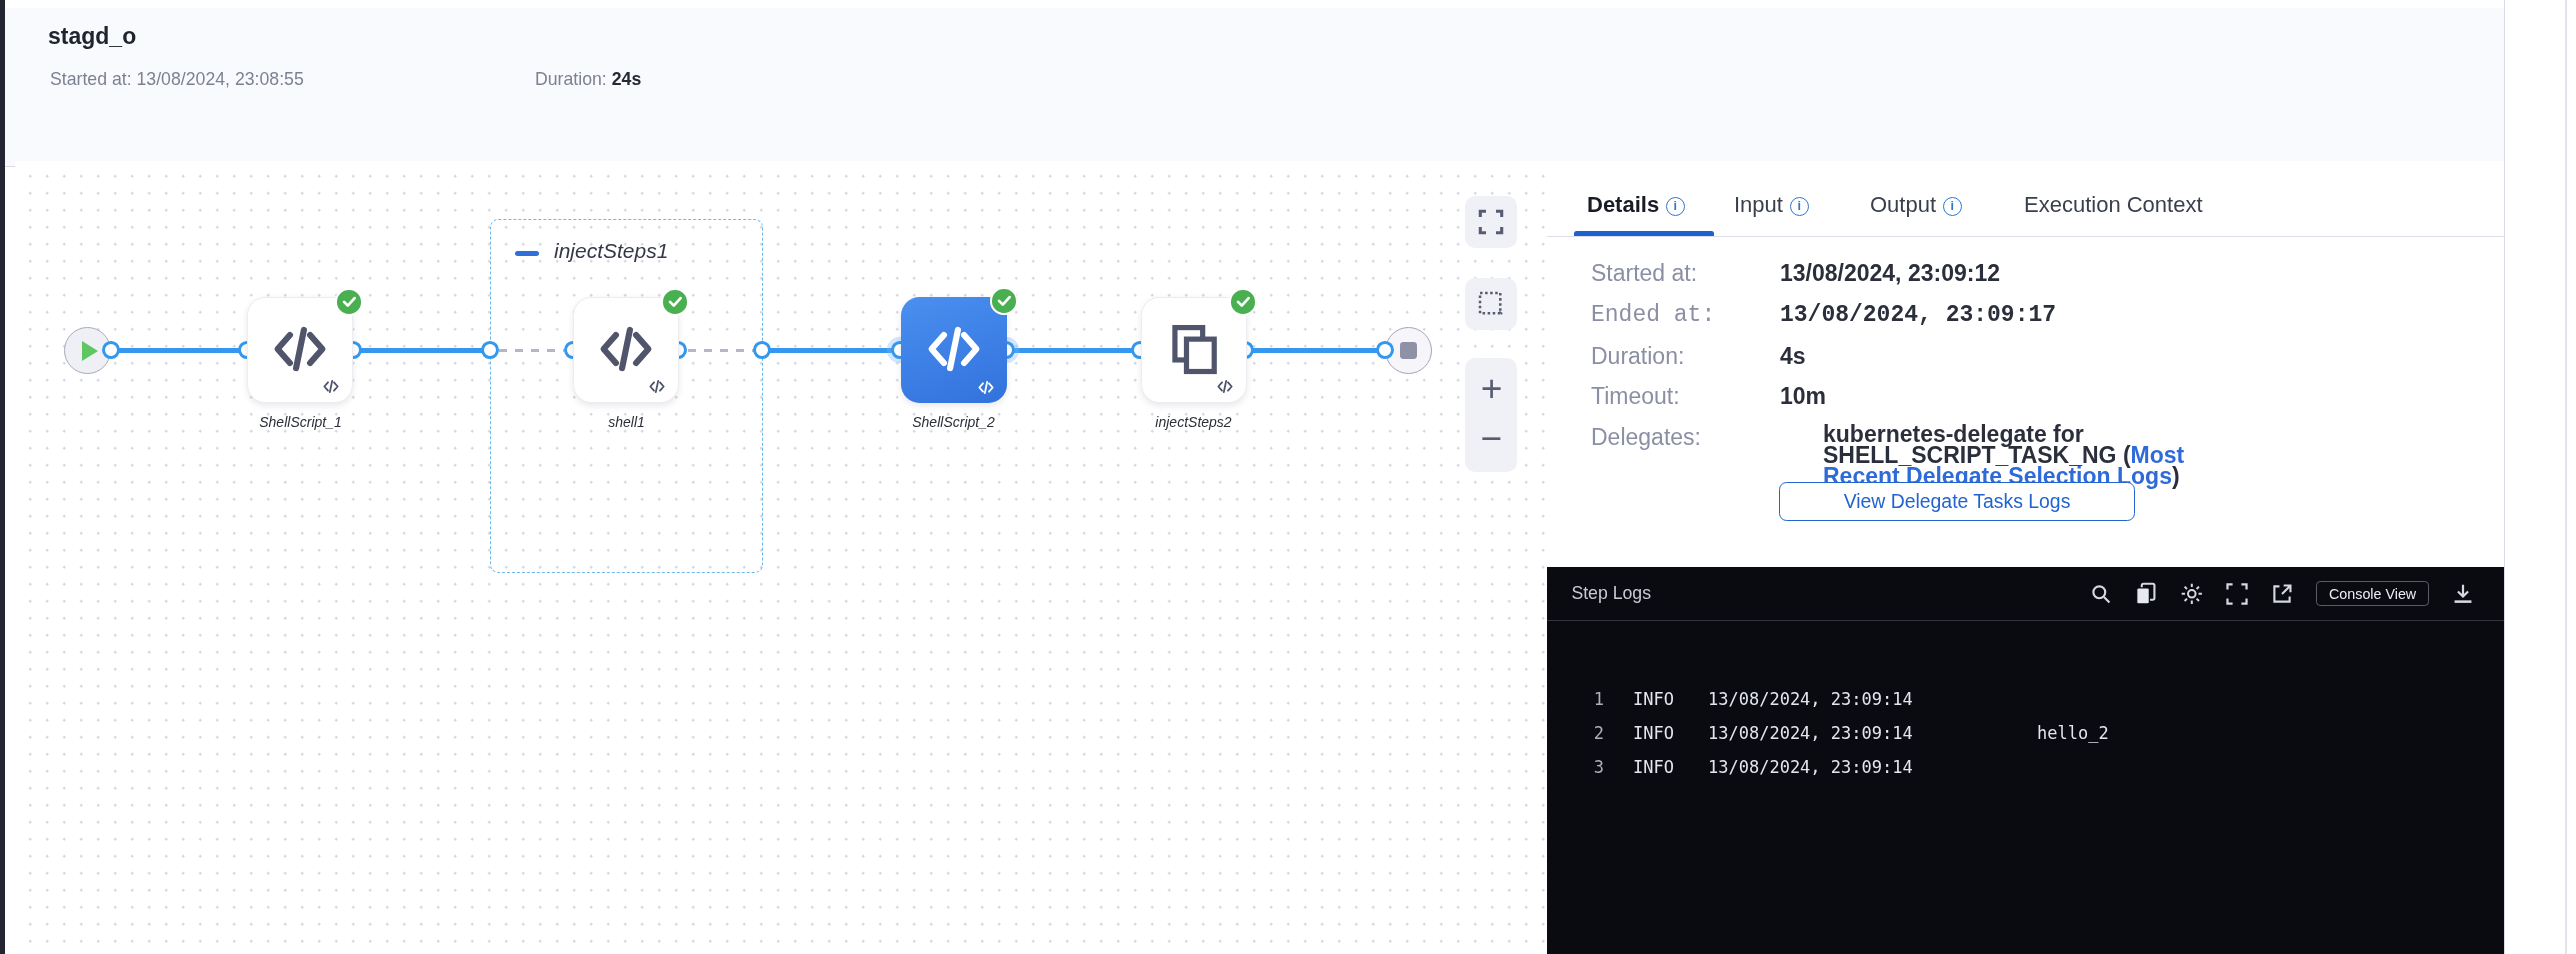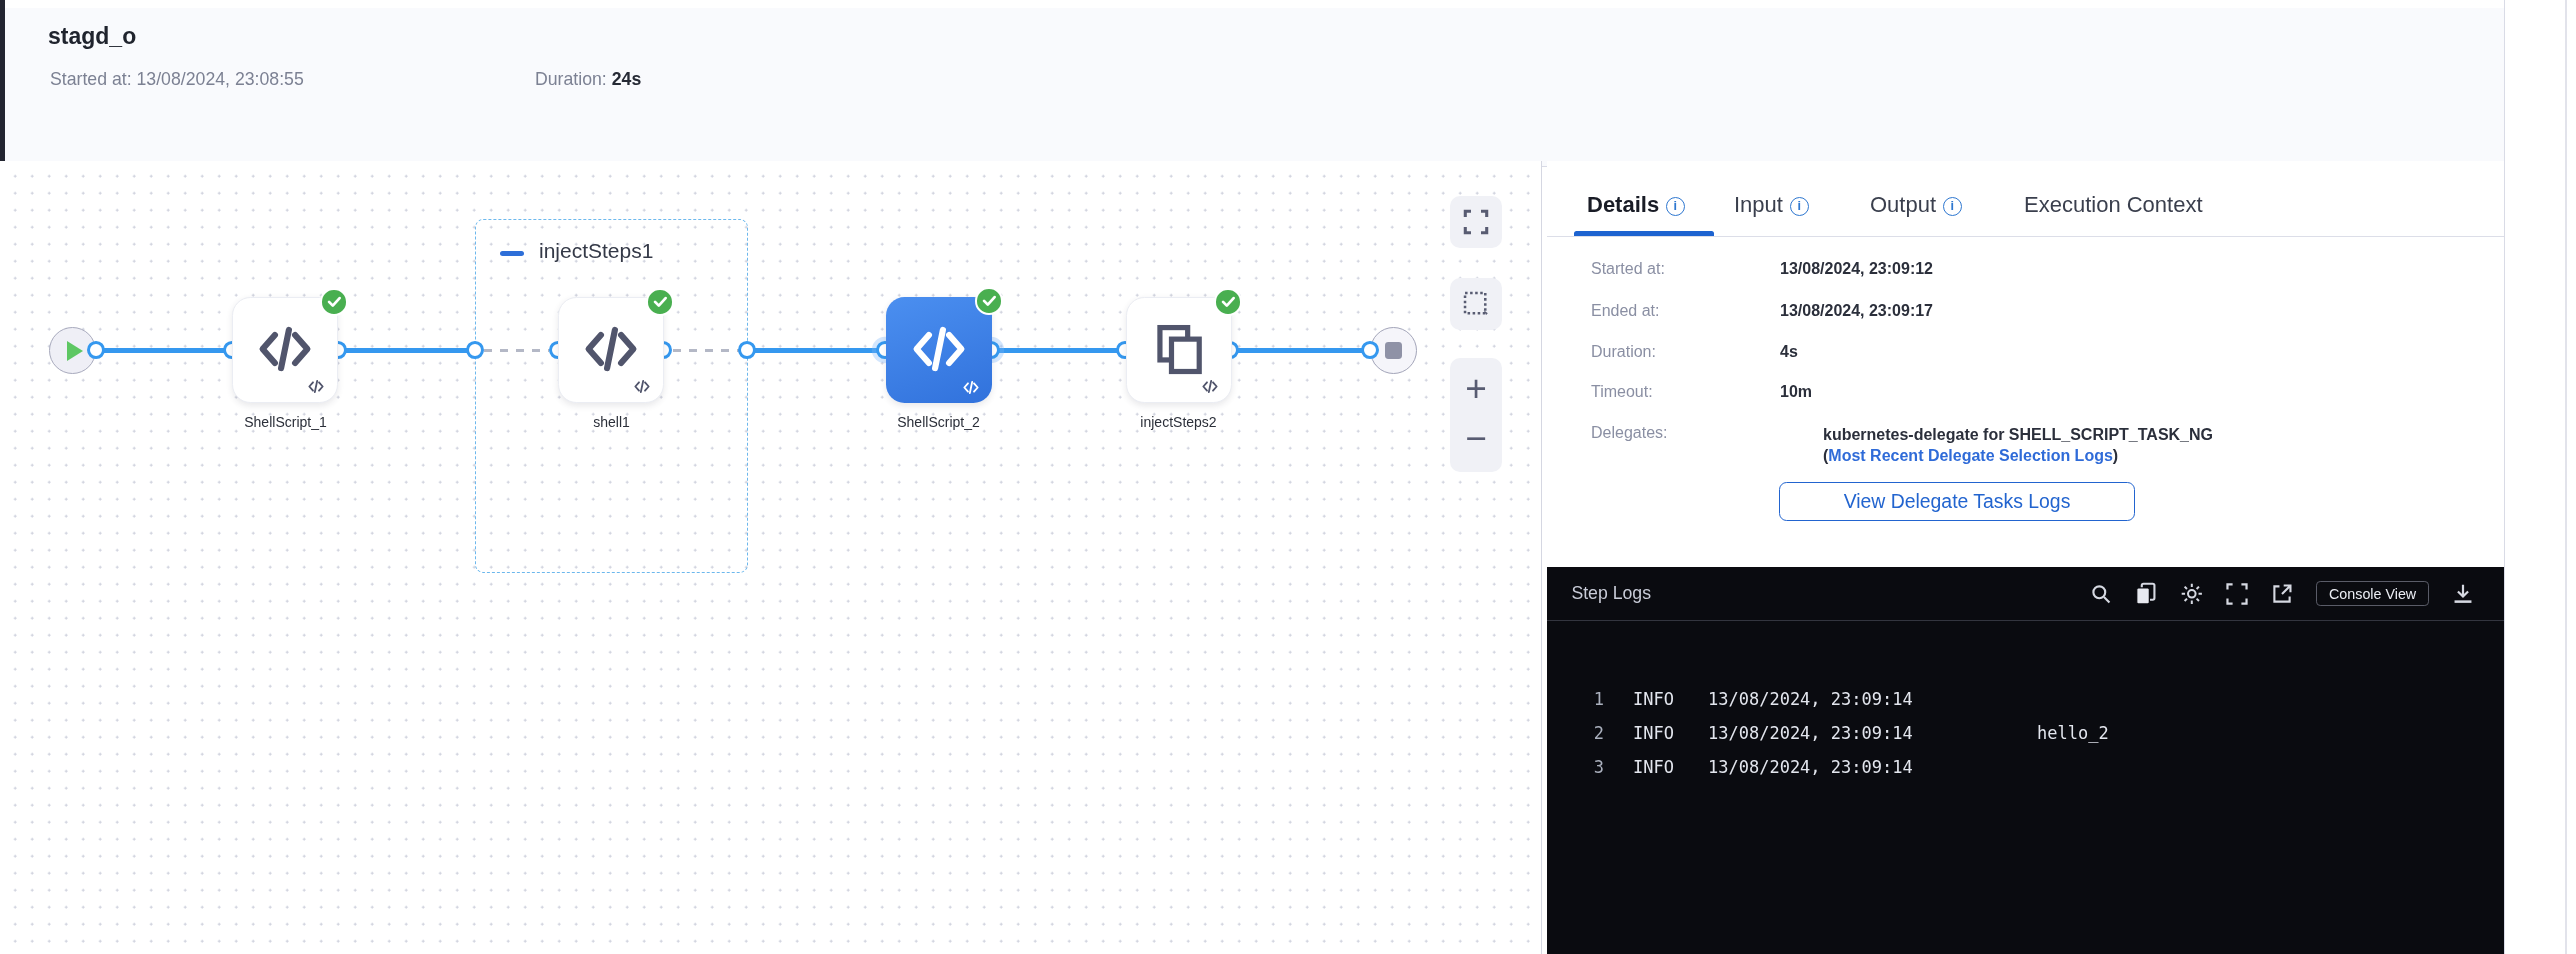--- a/index.html
+++ b/index.html
@@ -17,9 +17,9 @@
   .hdr-dur b{color:#262a35;}
 
   
-  .canvas{position:absolute;left:0;top:161px;width:1541px;height:794px;background:#ffffff;
+  .canvas{position:absolute;left:15px;top:161px;width:1541px;height:794px;background:#ffffff;
     background-image:radial-gradient(#ced1dd 1.2px,transparent 1.3px);background-size:17px 17px;background-position:6.7px 6.7px;
-    border-right:1.7px solid #d5d7e2;box-sizing:content-box;}
+    border-right:1.7px solid #d5d7e2;box-sizing:content-box;font-style:italic;}
 
   .group-box{position:absolute;left:475px;top:58px;width:273px;height:354px;border:1.7px dashed #6cb8ed;border-radius:8.4px;box-sizing:border-box;}
   .group-minus{position:absolute;left:500px;top:90px;width:23.6px;height:5px;background:#2e6fd8;border-radius:2.5px;cursor:pointer;}

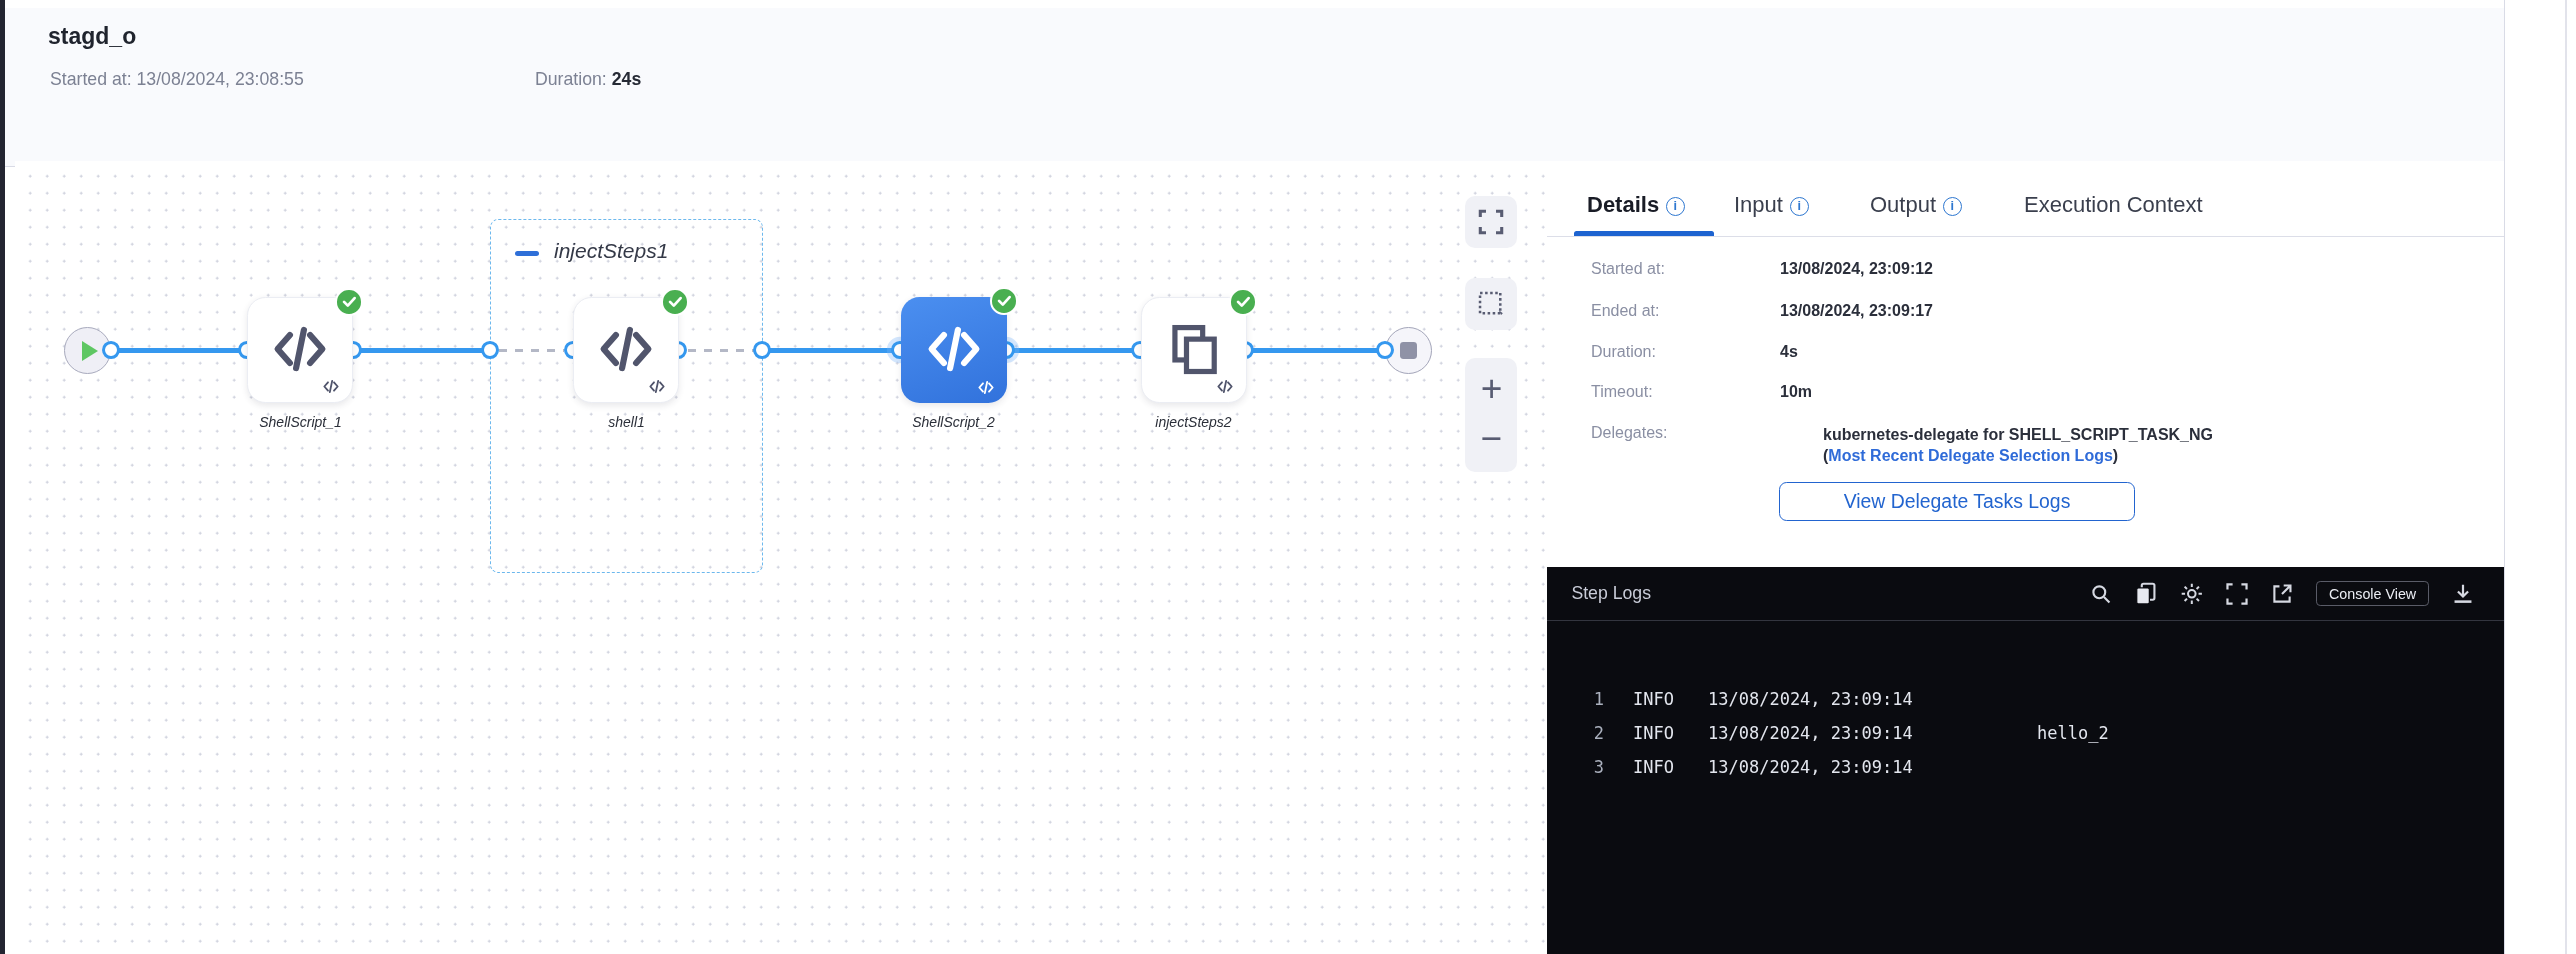--- a/index.html
+++ b/index.html
@@ -60,7 +60,7 @@
   .info-ic{display:inline-block;width:17px;height:17px;border:1.7px solid #2e77d0;border-radius:50%;color:#2e77d0;font-size:12.6px;line-height:17px;text-align:center;font-weight:bold;vertical-align:1.7px;margin-left:6.7px;}
   .tab-underline{position:absolute;left:27px;bottom:0;width:140px;height:5px;background:#1d63d0;border-radius:2.5px 2.5px 0 0;}
 
-  .drow{position:absolute;left:44px;font-size:16px;}
+  .drow{position:absolute;left:44px;font-size:23px;}
   .dlabel{display:inline-block;width:189px;color:#8a8fa3;}
   .dvalue{color:#2b2f3b;font-weight:bold;}
   .delegates-val{position:absolute;left:232px;top:0;width:404px;color:#2b2f3b;font-weight:bold;line-height:21px;}

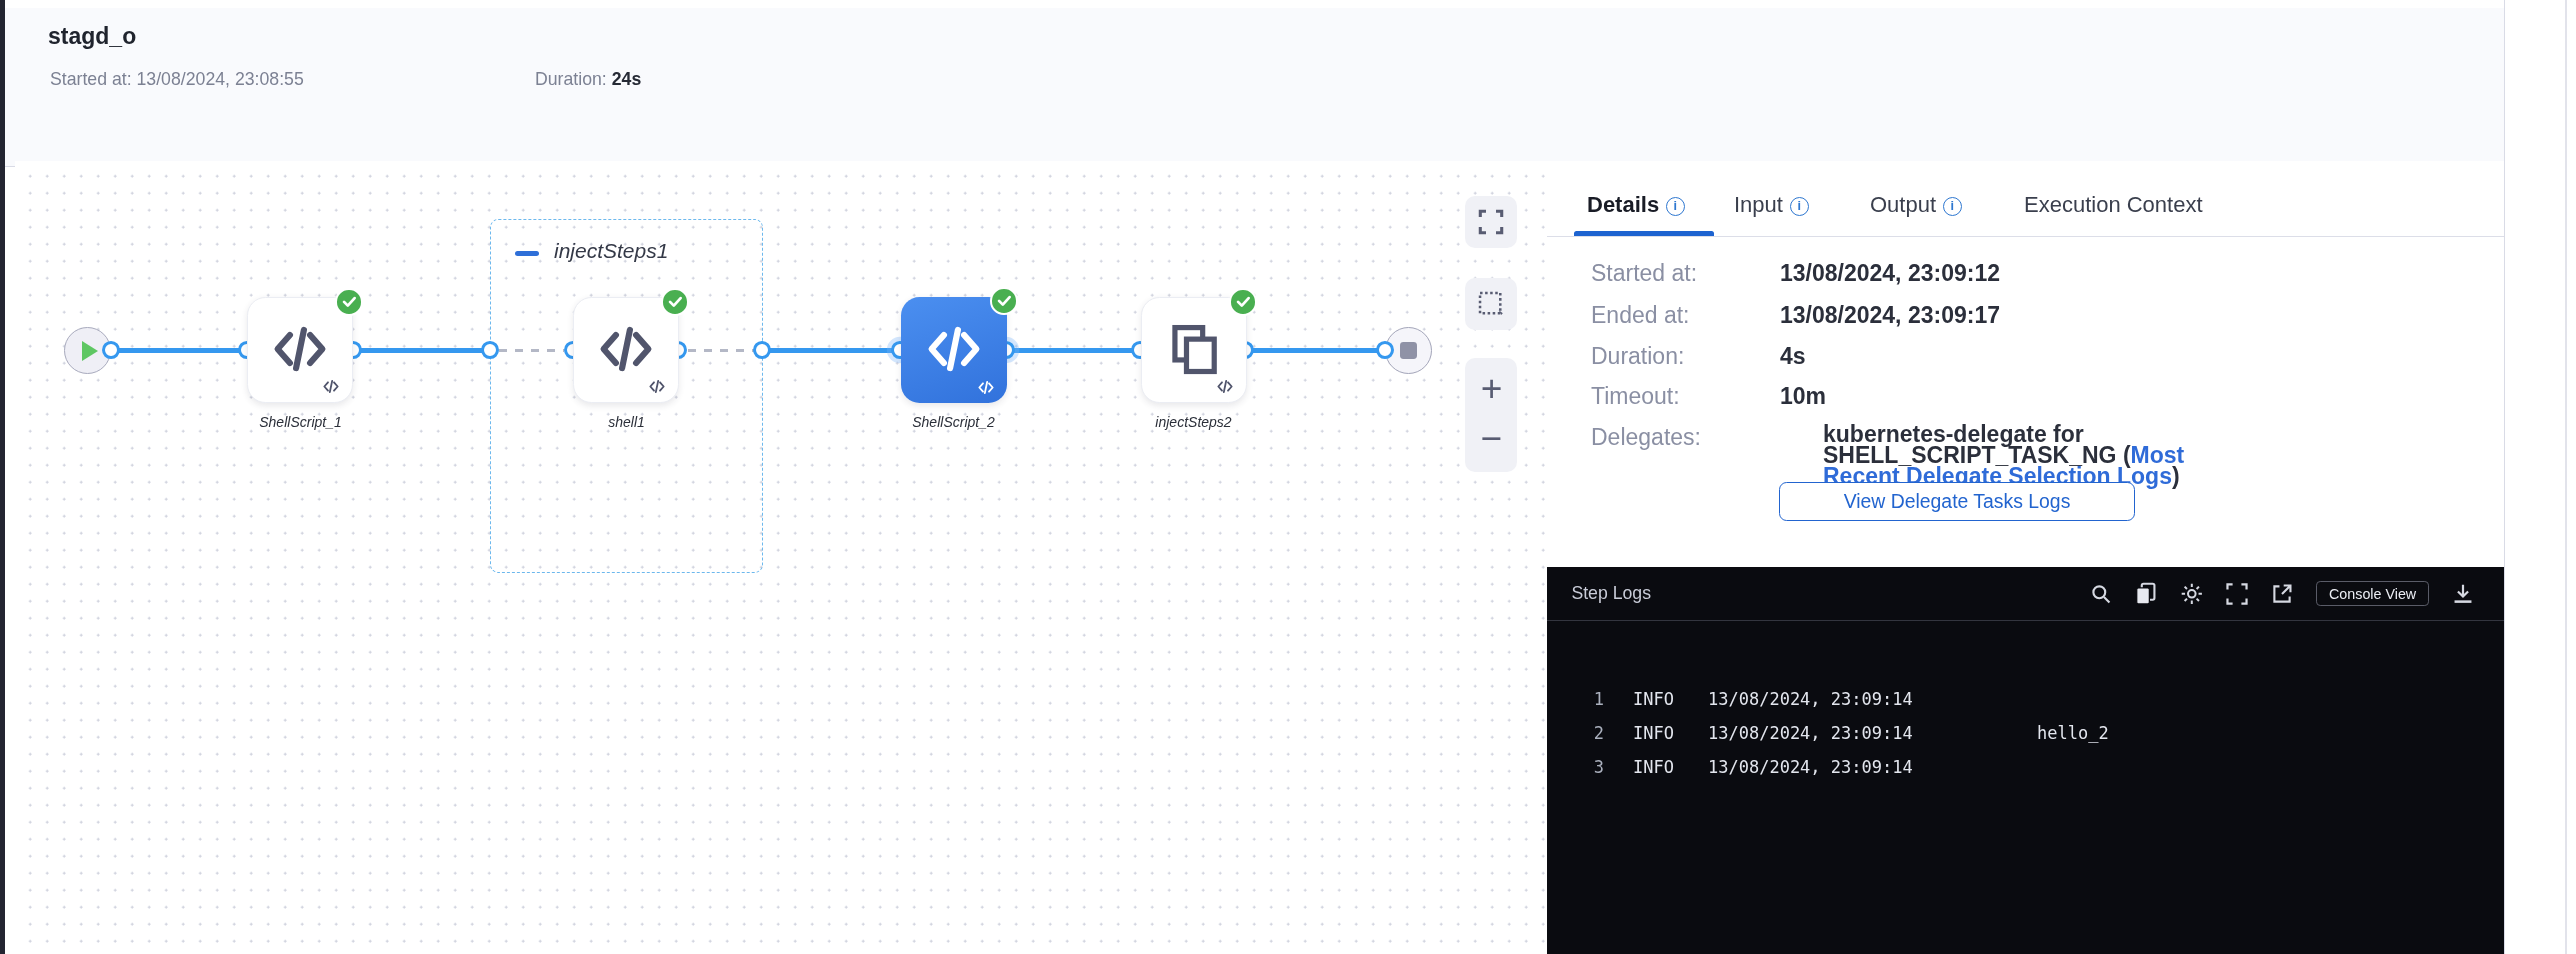--- a/index.html
+++ b/index.html
@@ -238,7 +238,7 @@
     </div>
 
     <div class="drow" style="top:99px;"><span class="dlabel">Started at:</span><span class="dvalue">13/08/2024, 23:09:12</span></div>
-    <div class="drow" style="top:141px;"><span class="dlabel">Ended at:</span><span class="dvalue">13/08/2024, 23:09:17</span></div>
+    <div class="drow" style="top:141px;font-family:Liberation Mono, monospace;"><span class="dlabel">Ended at:</span><span class="dvalue">13/08/2024, 23:09:17</span></div>
     <div class="drow" style="top:182px;"><span class="dlabel">Duration:</span><span class="dvalue">4s</span></div>
     <div class="drow" style="top:222px;"><span class="dlabel">Timeout:</span><span class="dvalue">10m</span></div>
     <div class="drow" style="top:263px;">

